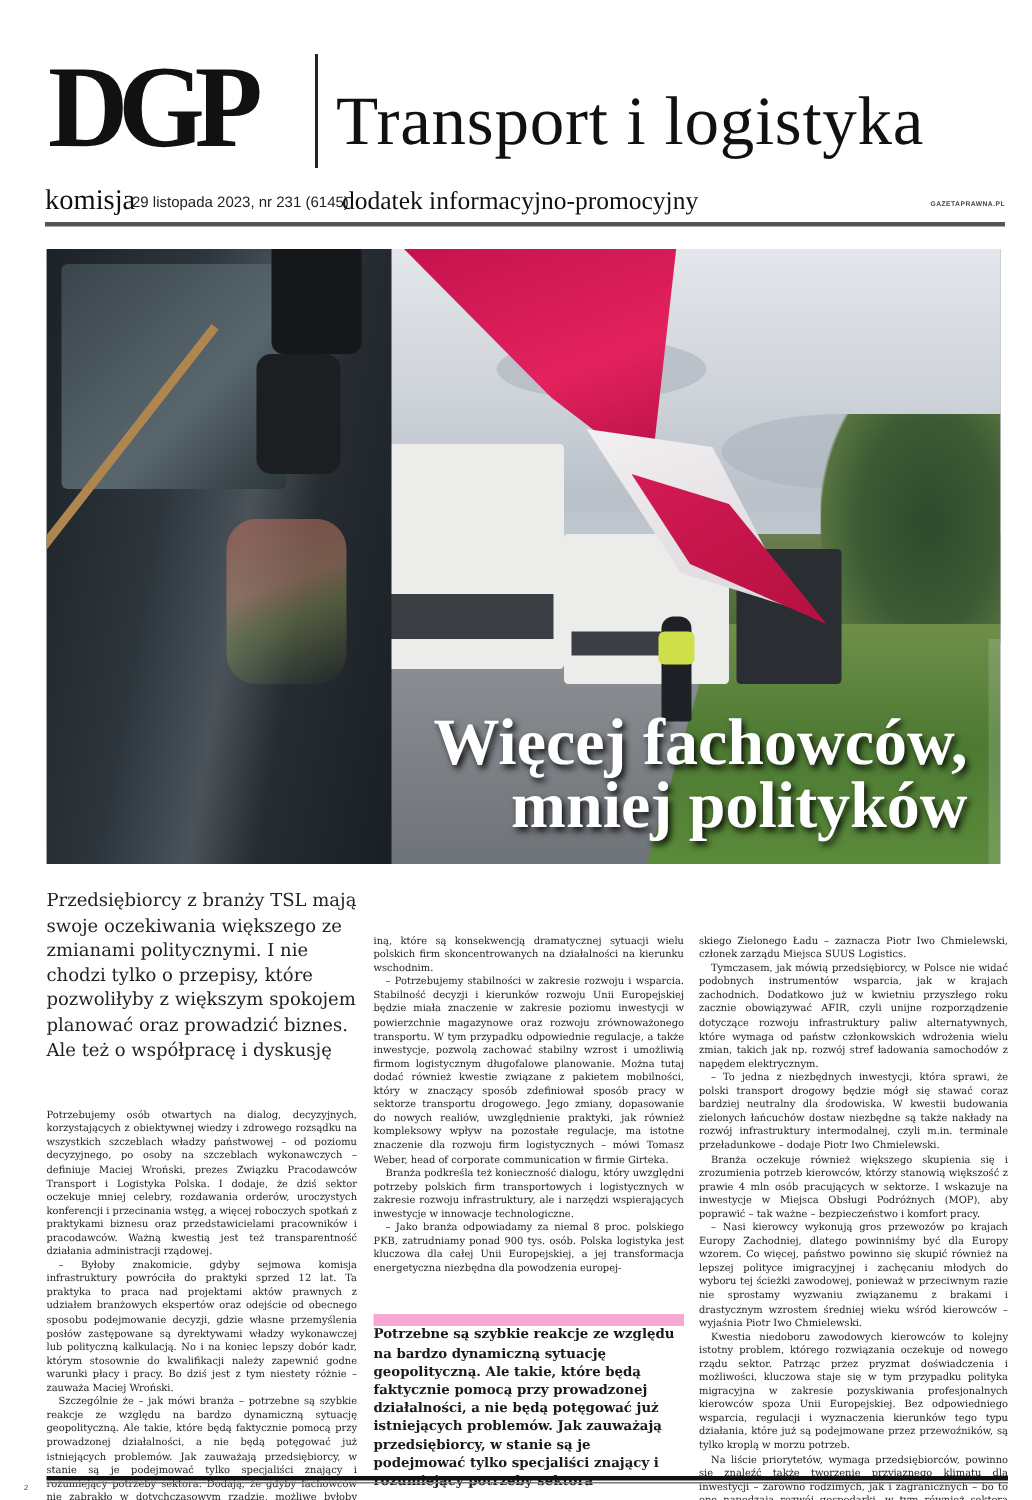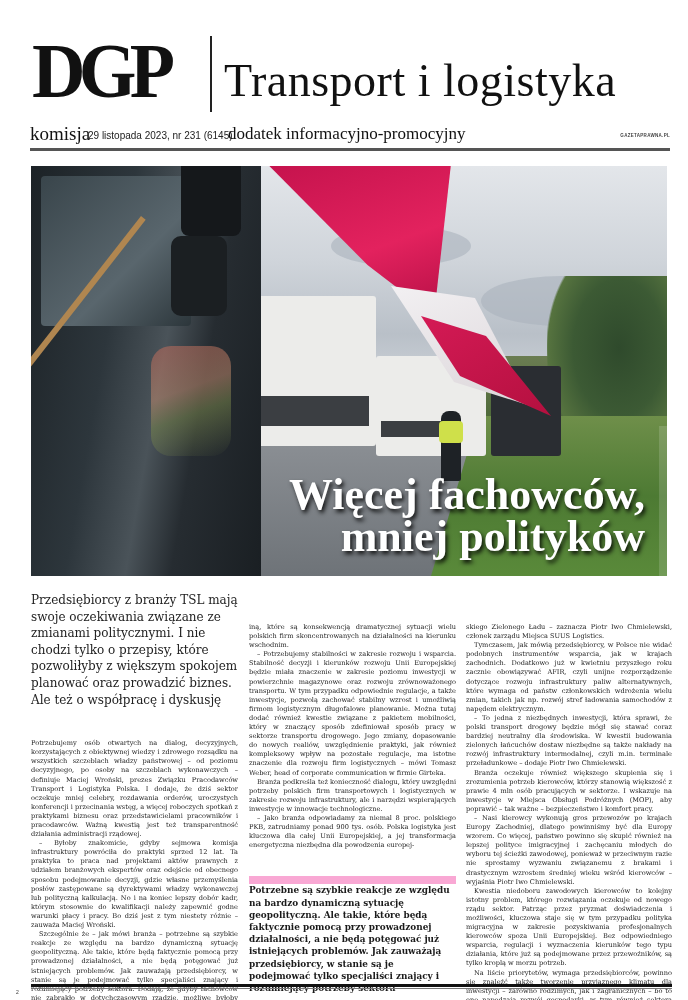--- a/index.html
+++ b/index.html
@@ -119,7 +119,7 @@
 </div>
 
 <section class="col col1">
-  <p class="lead">Przedsiębiorcy z branży TSL mają swoje oczekiwania związane ze zmianami politycznymi. I nie chodzi tylko o przepisy, które pozwoliłyby z większym spokojem planować oraz prowadzić biznes. Ale też o współpracę i dyskusję</p>
+  <p class="lead">Przedsiębiorcy z branży TSL mają swoje oczekiwania większego ze zmianami politycznymi. I nie chodzi tylko o przepisy, które pozwoliłyby z większym spokojem planować oraz prowadzić biznes. Ale też o współpracę i dyskusję</p>
   <p class="para first">Potrzebujemy osób otwartych na dialog, decyzyjnych, korzystających z obiektywnej wiedzy i zdrowego rozsądku na wszystkich szczeblach władzy państwowej – od poziomu decyzyjnego, po osoby na szczeblach wykonawczych – definiuje Maciej Wroński, prezes Związku Pracodawców Transport i Logistyka Polska. I dodaje, że dziś sektor oczekuje mniej celebry, rozdawania orderów, uroczystych konferencji i przecinania wstęg, a więcej roboczych spotkań z praktykami biznesu oraz przedstawicielami pracowników i pracodawców. Ważną kwestią jest też transparentność działania administracji rządowej.</p>
   <p class="para">– Byłoby znakomicie, gdyby sejmowa komisja infrastruktury powróciła do praktyki sprzed 12 lat. Ta praktyka to praca nad projektami aktów prawnych z udziałem branżowych ekspertów oraz odejście od obecnego sposobu podejmowanie decyzji, gdzie własne przemyślenia posłów zastępowane są dyrektywami władzy wykonawczej lub polityczną kalkulacją. No i na koniec lepszy dobór kadr, którym stosownie do kwalifikacji należy zapewnić godne warunki płacy i pracy. Bo dziś jest z tym niestety różnie – zauważa Maciej Wroński.</p>
   <p class="para">Szczególnie że – jak mówi branża – potrzebne są szybkie reakcje ze względu na bardzo dynamiczną sytuację geopolityczną. Ale takie, które będą faktycznie pomocą przy prowadzonej działalności, a nie będą potęgować już istniejących problemów. Jak zauważają przedsiębiorcy, w stanie są je podejmować tylko specjaliści znający i rozumiejący potrzeby sektora. Dodają, że gdyby fachowców nie zabrakło w dotychczasowym rządzie, możliwe byłoby uniknięcie m.in. obecnych protestów na granicy z Ukra-</p>

